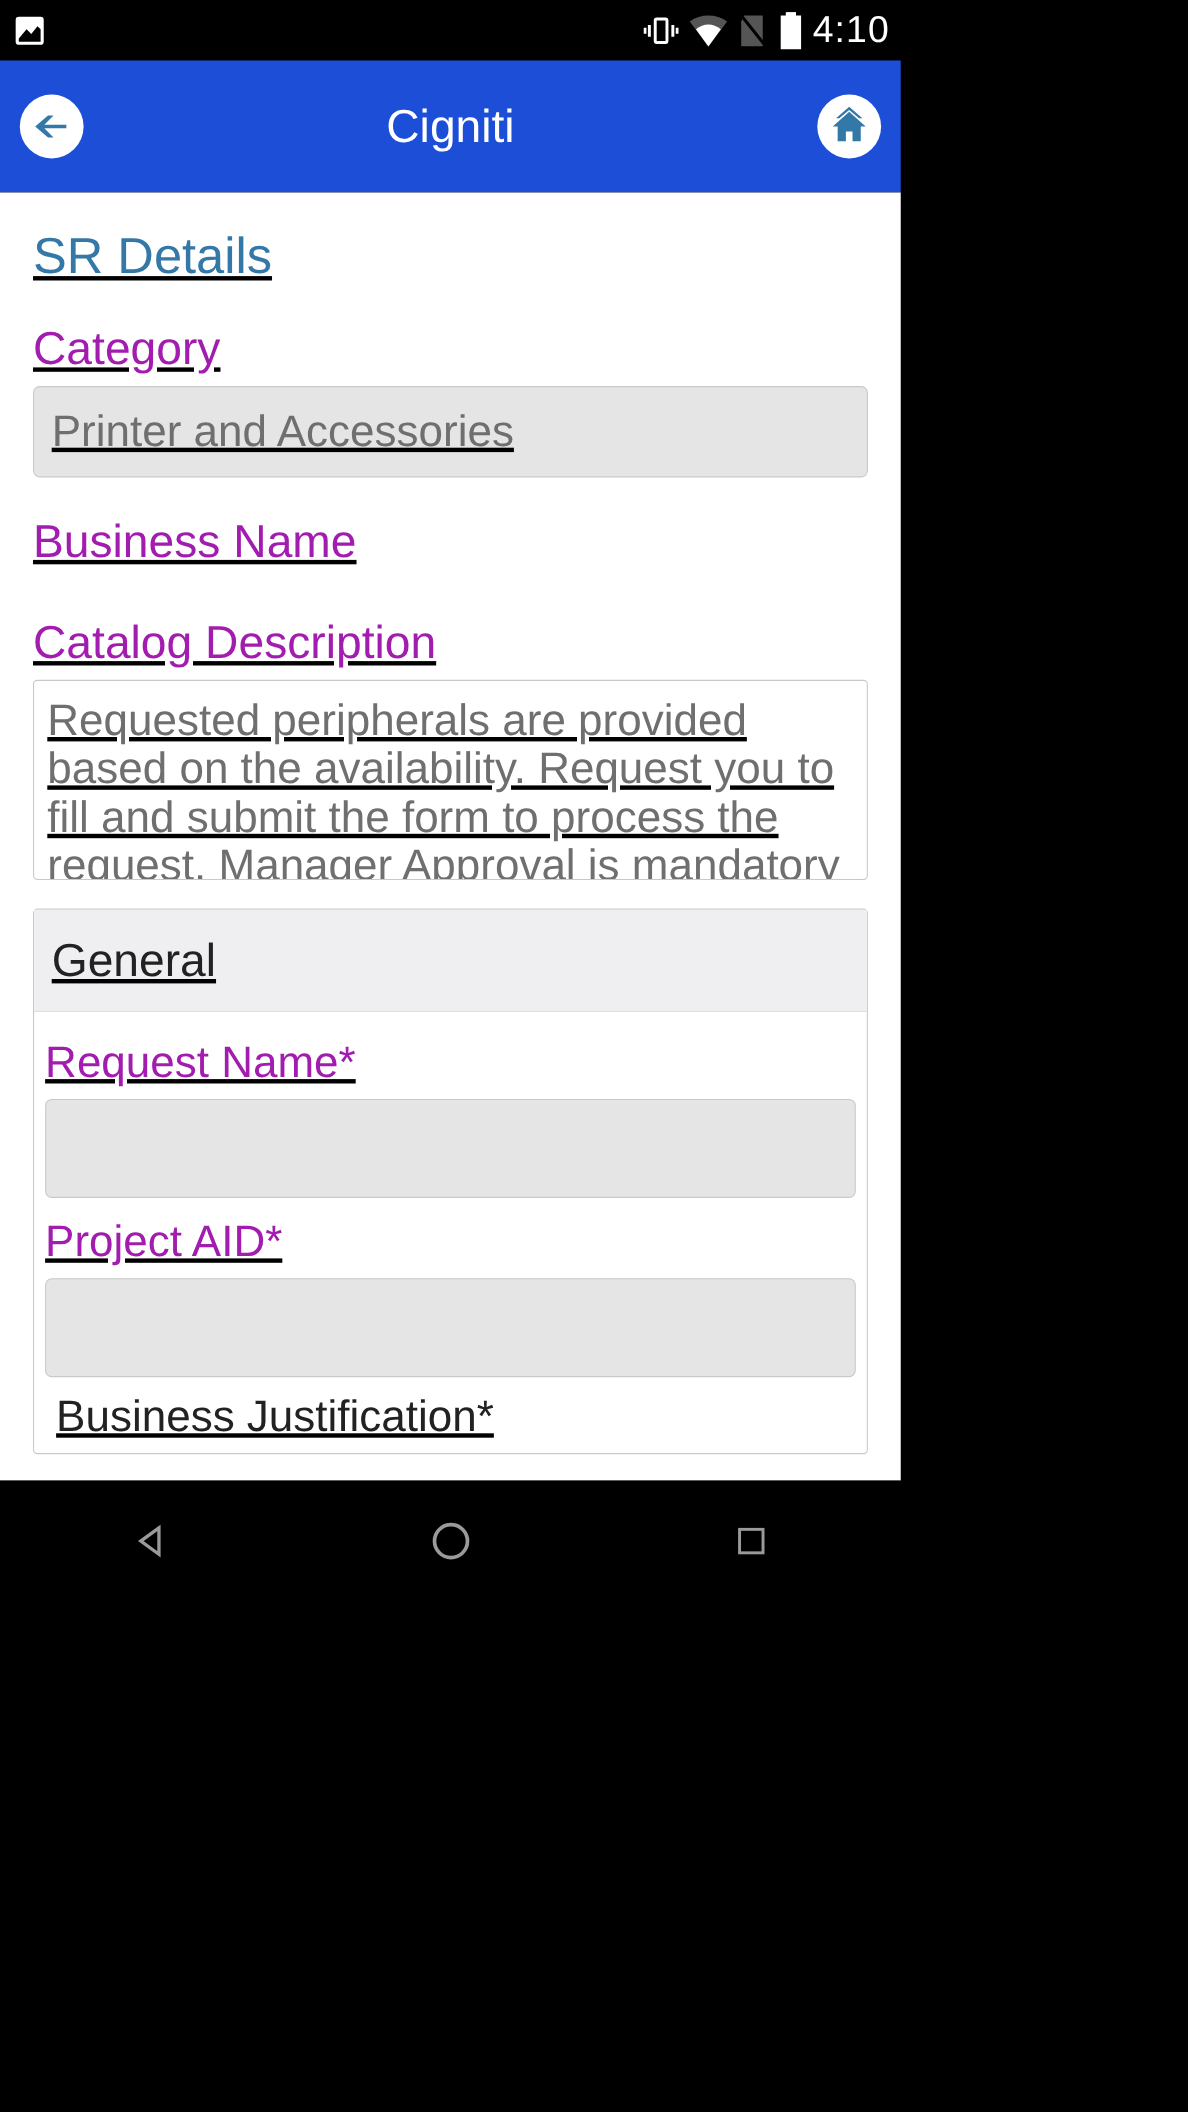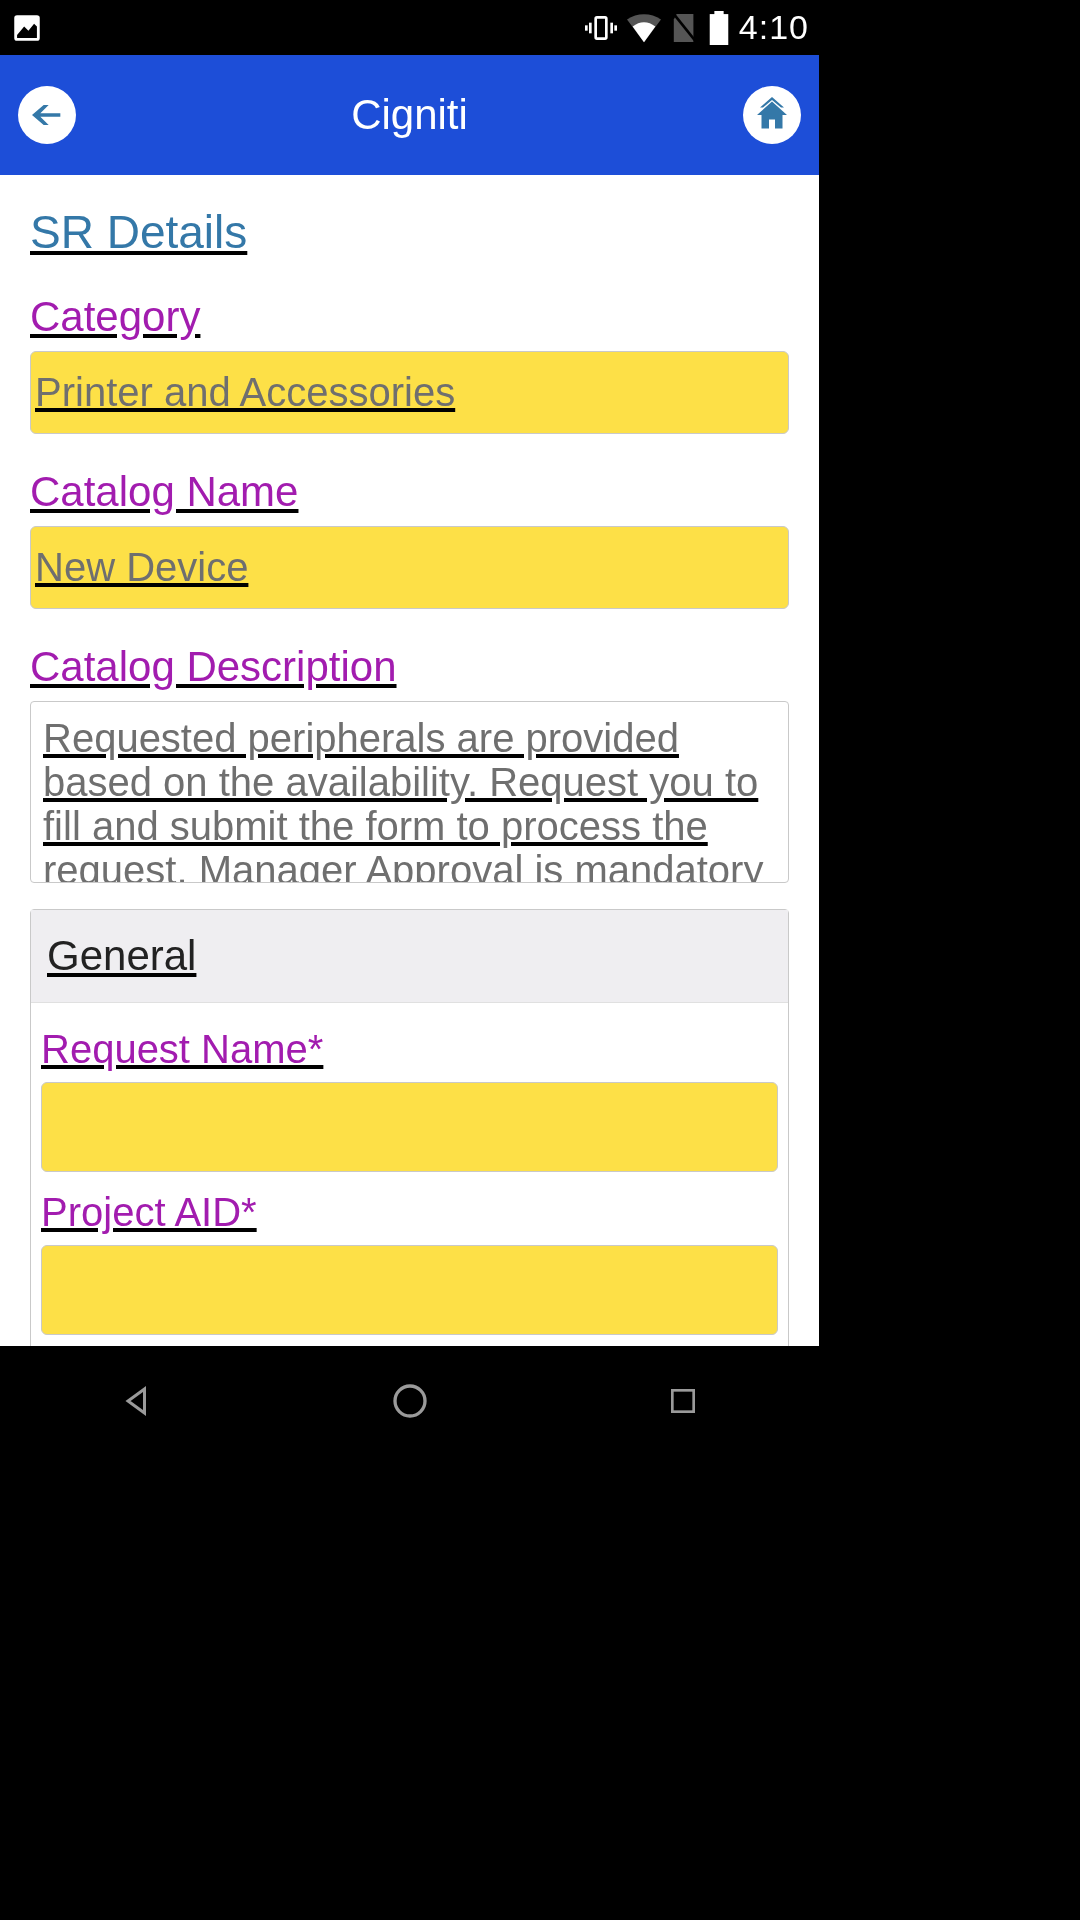--- a/index.html
+++ b/index.html
@@ -26,7 +26,7 @@
 
   .fieldblock { padding:10px 30px; }
   .label { font-size:42px; color:#a21caf; margin-bottom:10px; margin-top:14px; }
-  .inputbox { width:100%; border:1px solid #c9c9c9; border-radius:6px; padding:18px 4px; font-size:40px; color:#6f6f6f; background:#fde047; }
+  .inputbox { width:100%; border:1px solid #c9c9c9; border-radius:6px; padding:18px 16px; font-size:40px; color:#6f6f6f; background:#e5e5e5; }
   .inputbox.empty { min-height:90px; }
   .descbox { width:100%; border:1px solid #c9c9c9; border-radius:4px; padding:14px 12px; font-size:40px; color:#6f6f6f; background:#fff; line-height:1.1; height:182px; overflow:hidden; }
 

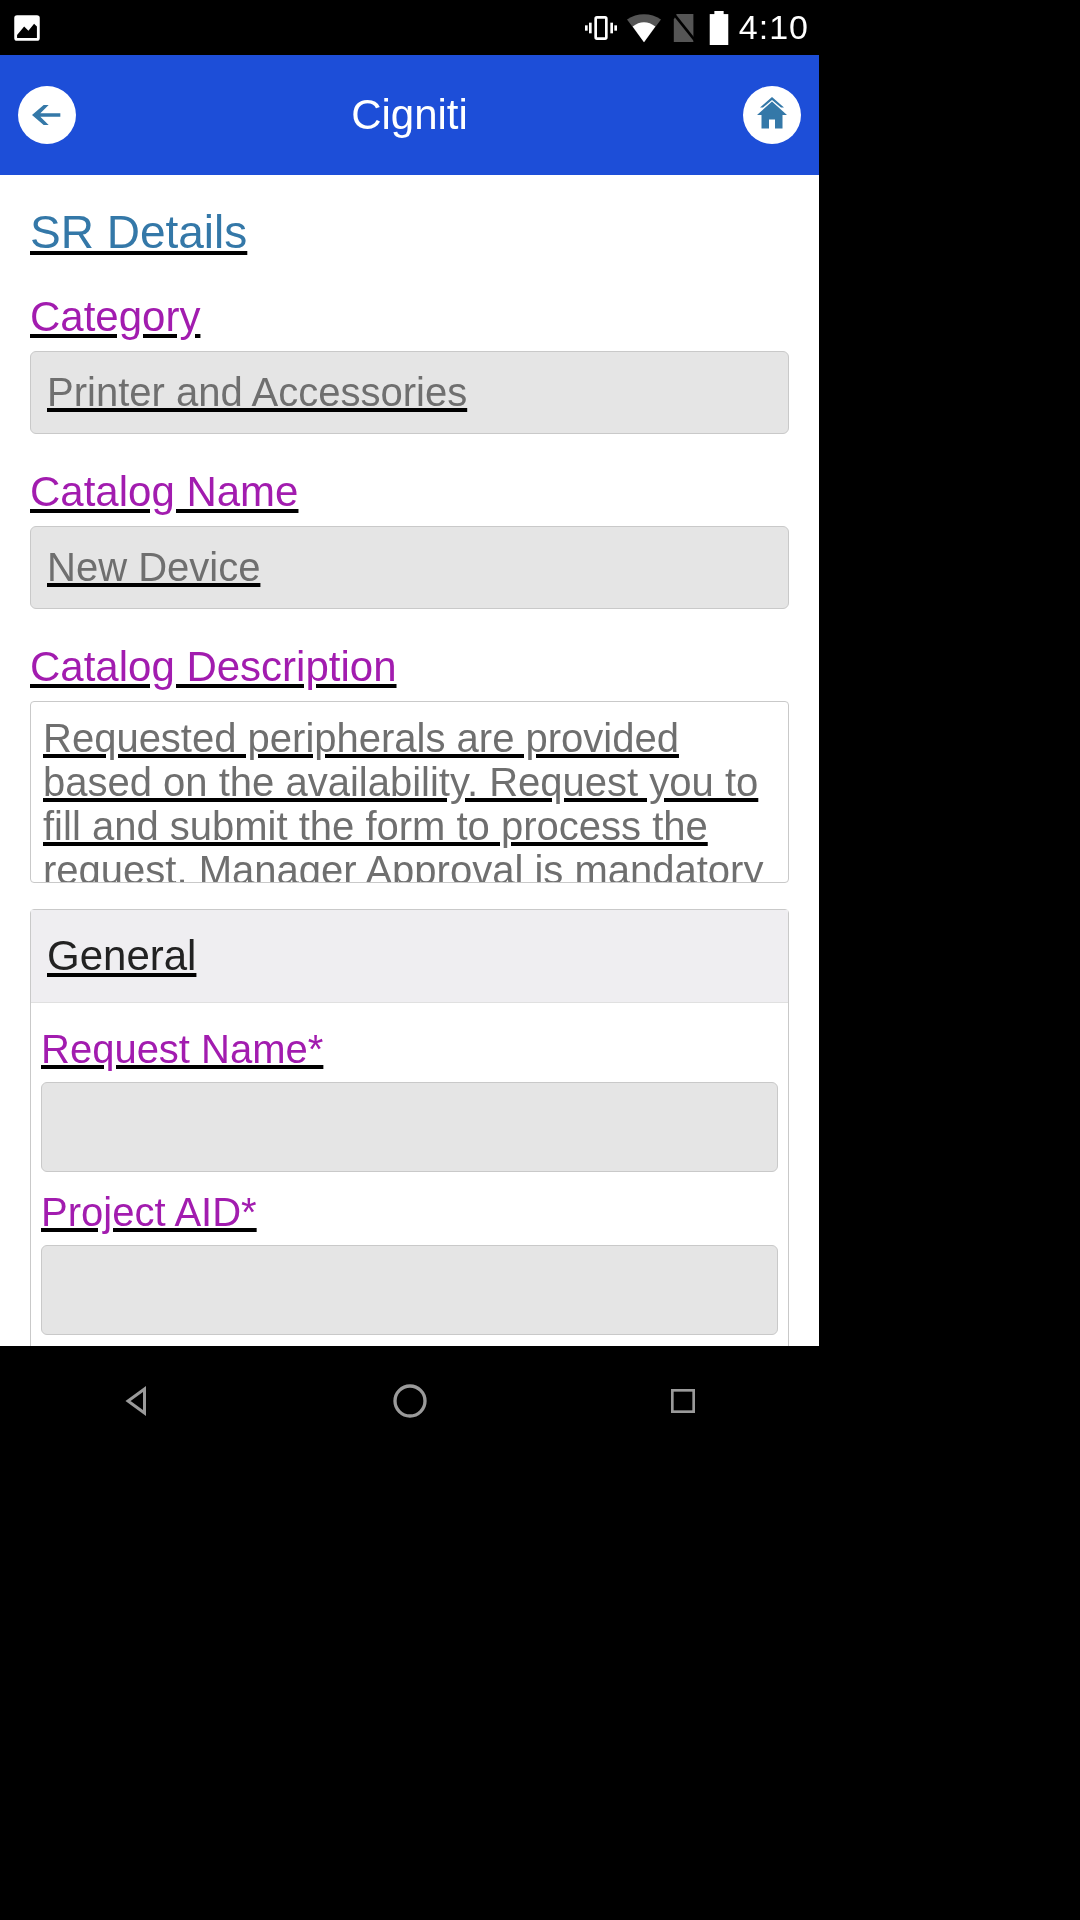--- a/index.html
+++ b/index.html
@@ -119,7 +119,7 @@
     </div>
 
     <div class="fieldblock">
-      <div class="label">Catalog Name</div>
+      <div class="label">Business Name</div>
       <div class="inputbox">New Device</div>
     </div>
 

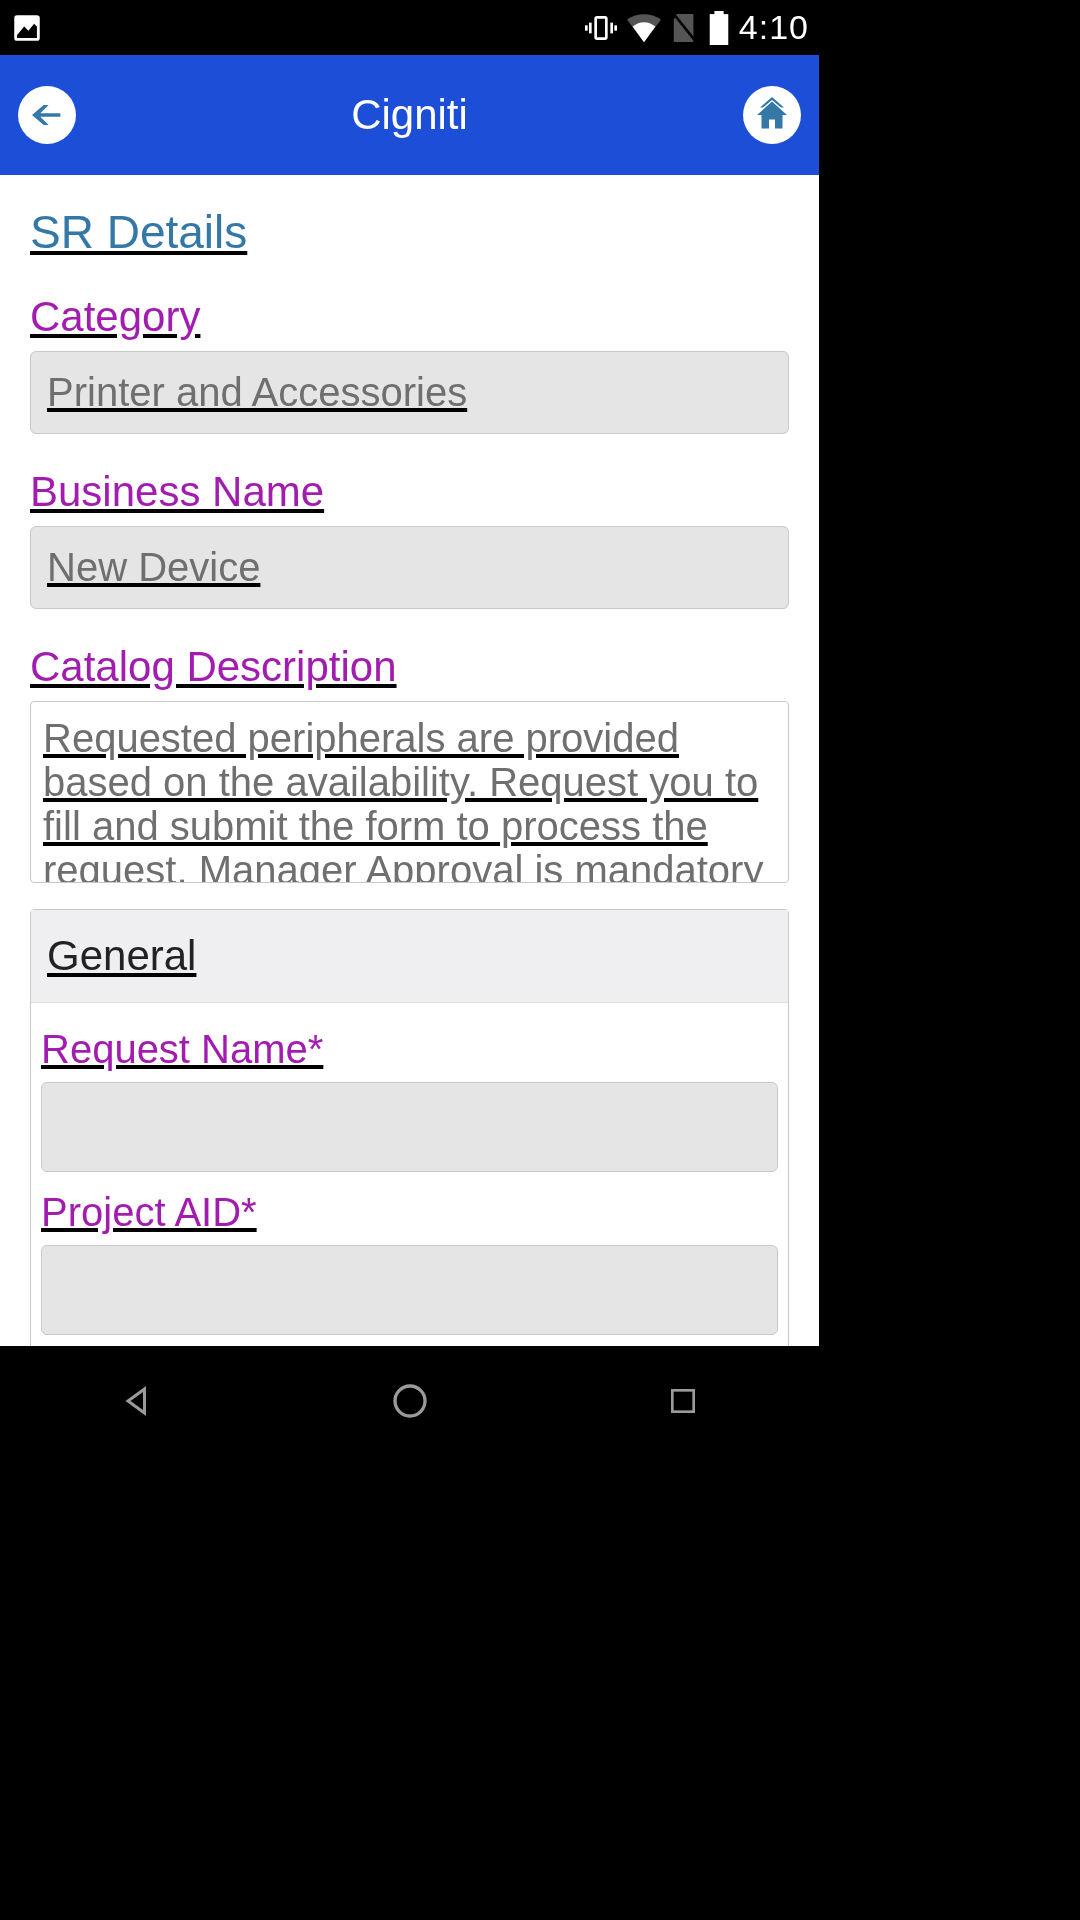--- a/index.html
+++ b/index.html
@@ -120,7 +120,6 @@
 
     <div class="fieldblock">
       <div class="label">Business Name</div>
-      <div class="inputbox">New Device</div>
     </div>
 
     <div class="fieldblock">

